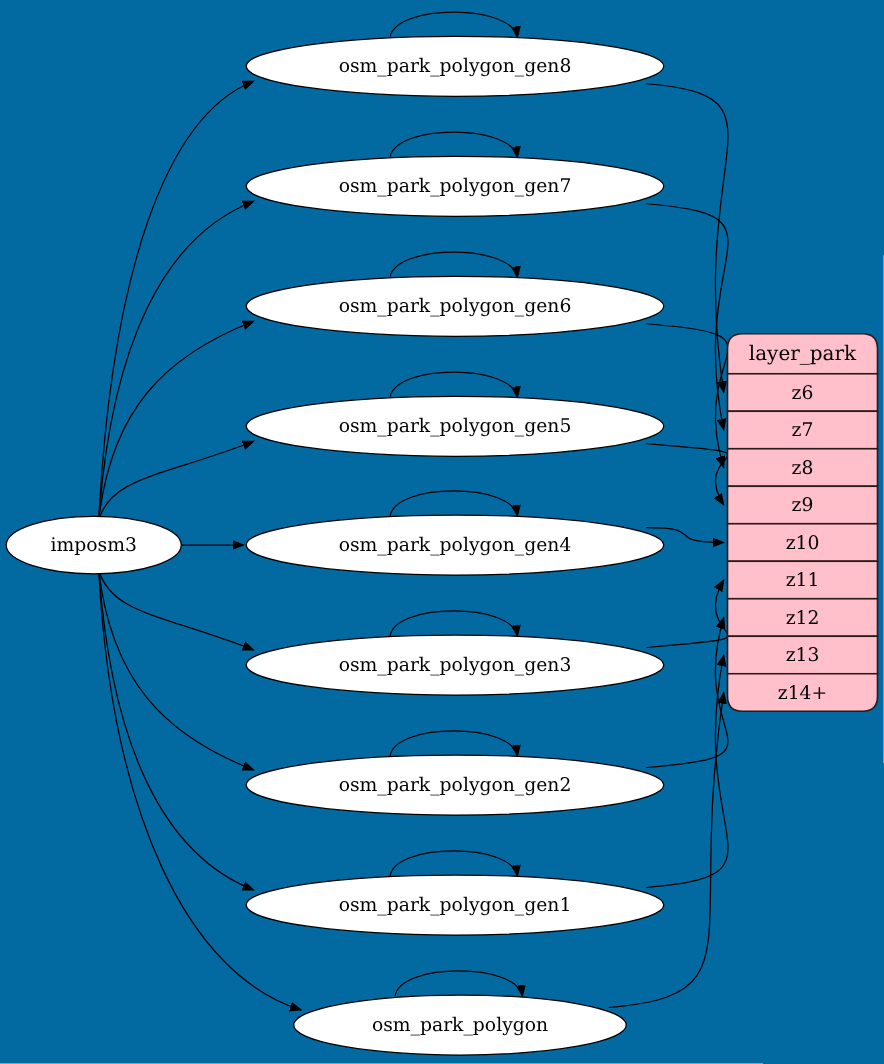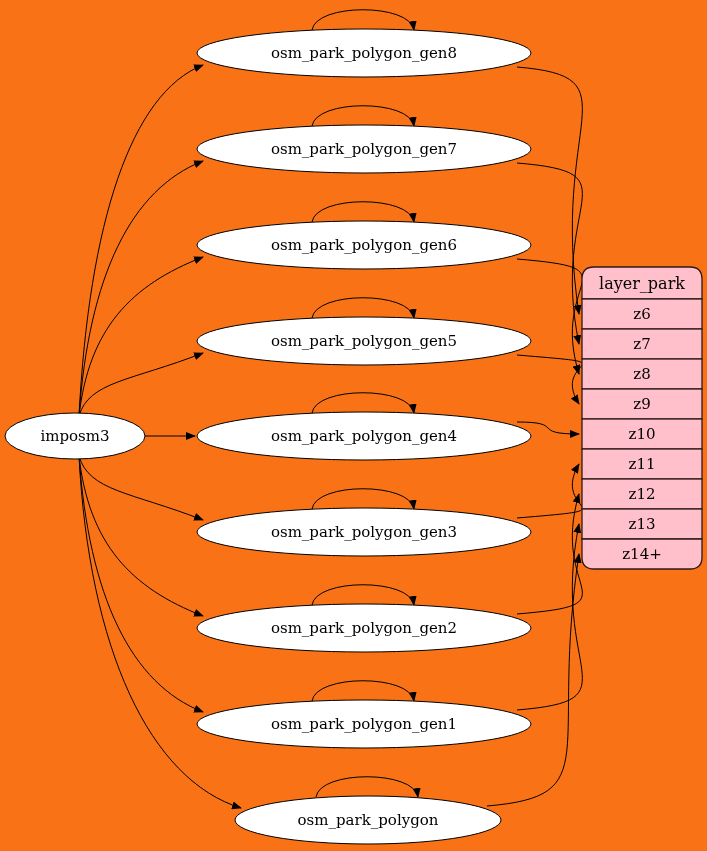--- a/index.html
+++ b/index.html
@@ -15,7 +15,7 @@
     width: 707px;
     height: 851px;
     overflow: hidden;
-    background: #f97316;
+    background: #0369a1;
   }
   svg.graph-canvas {
     position: absolute;

